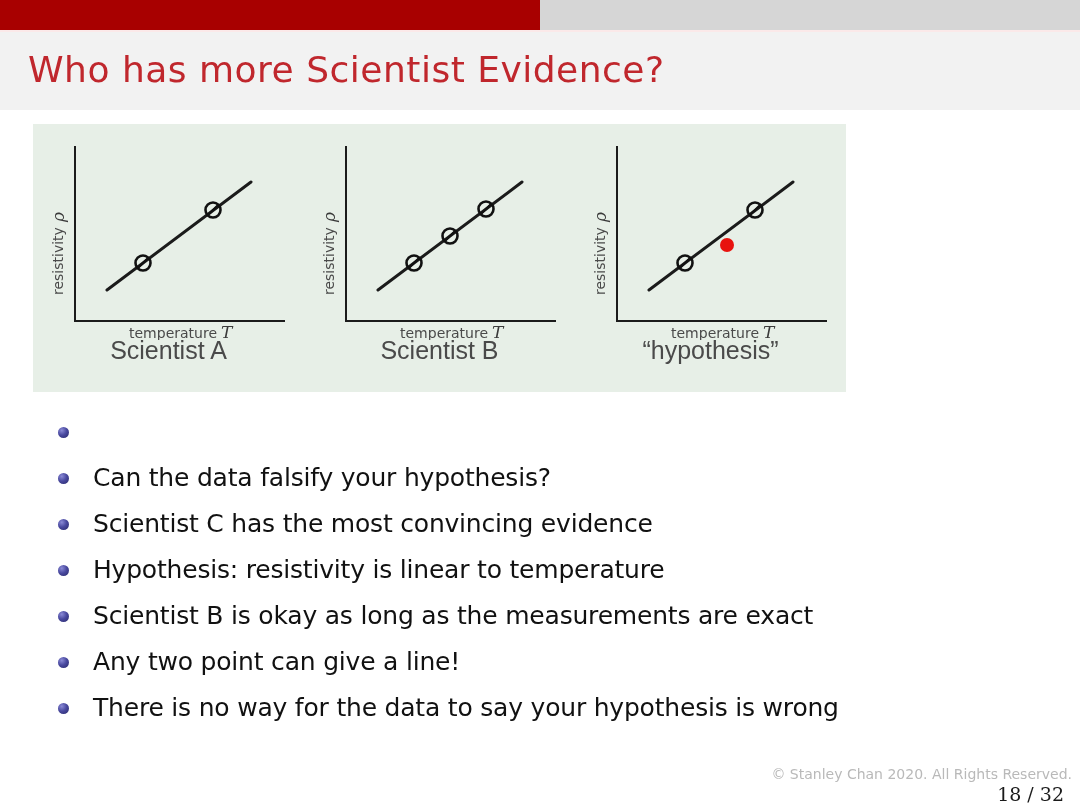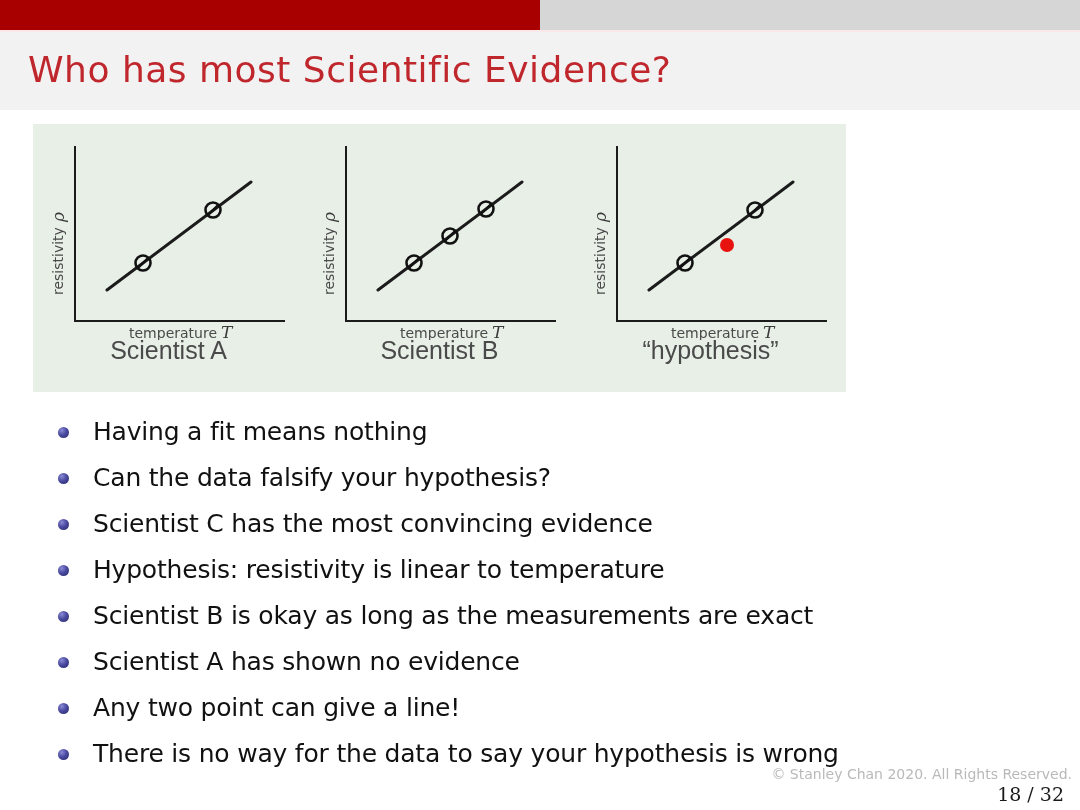--- a/index.html
+++ b/index.html
@@ -137,7 +137,7 @@
 </div>
 
 <div id="title-band" style="background: rgb(242, 242, 242);"></div>
-<div id="slide-title" style="color: rgb(192, 39, 45);">Who has most Scientific Evidence?</div>
+<div id="slide-title" style="color: rgb(192, 39, 45);">Who has more Scientist Evidence?</div>
 
 <div id="figure-panel" style="background: rgb(231, 239, 231);">
 

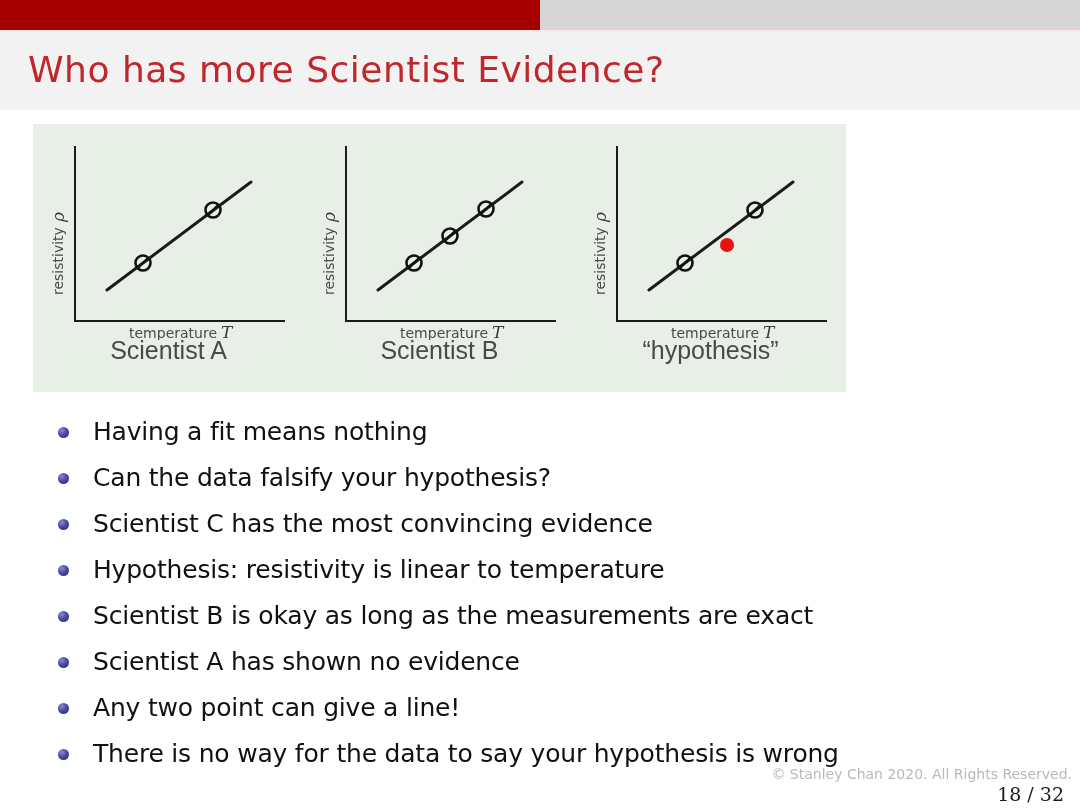--- a/index.html
+++ b/index.html
@@ -211,7 +211,6 @@
 <div id="bullets">
   <div class="bullet-row">
     <span class="bullet-dot"></span>
-    <span class="bullet-text">Having a fit means nothing</span>
   </div>
   <div class="bullet-row">
     <span class="bullet-dot"></span>

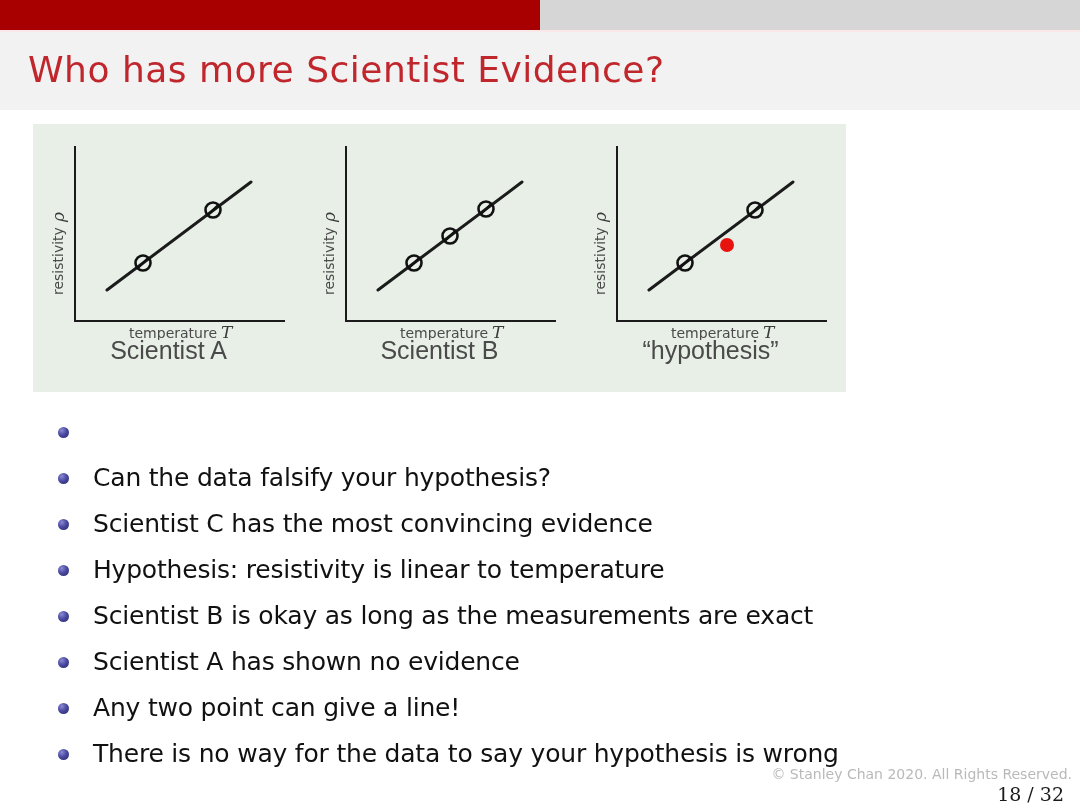--- a/index.html
+++ b/index.html
@@ -230,10 +230,6 @@
   </div>
   <div class="bullet-row">
     <span class="bullet-dot"></span>
-    <span class="bullet-text">Scientist A has shown no evidence</span>
-  </div>
-  <div class="bullet-row">
-    <span class="bullet-dot"></span>
     <span class="bullet-text">Any two point can give a line!</span>
   </div>
   <div class="bullet-row">

